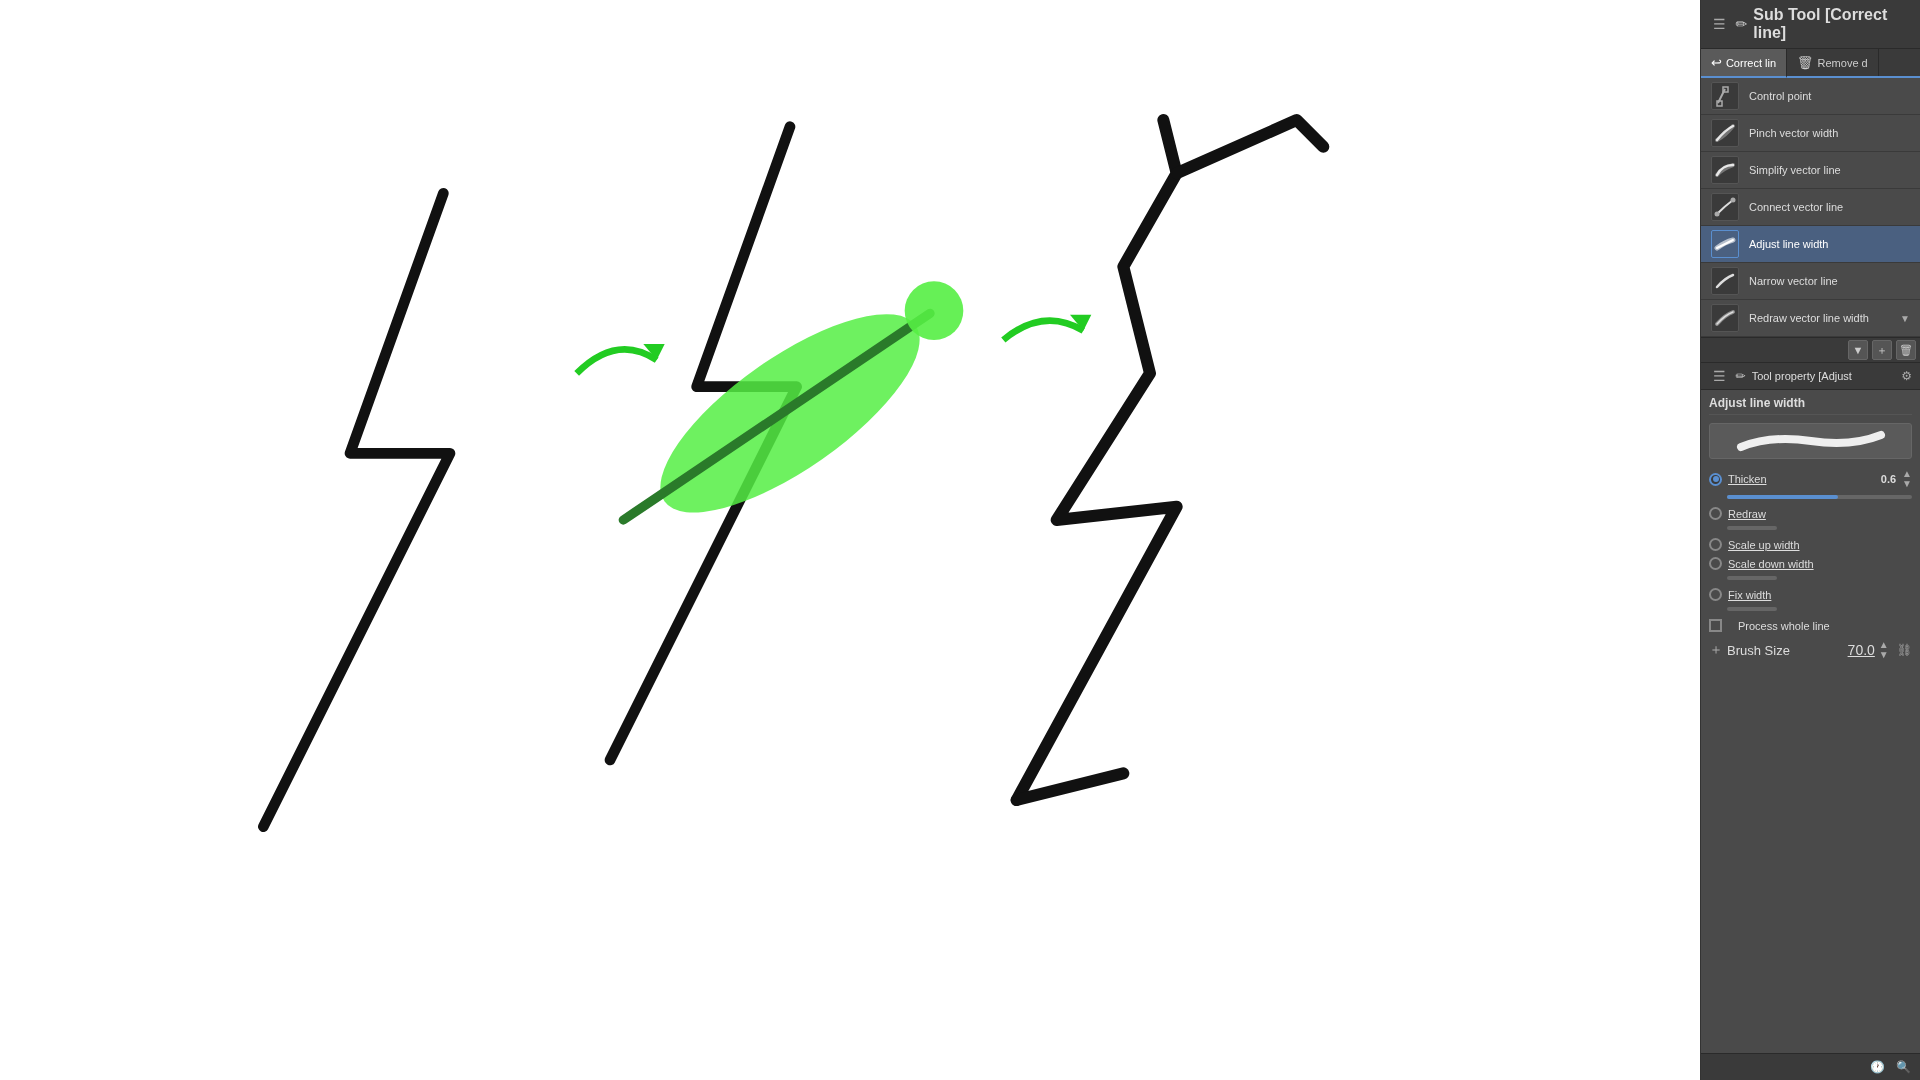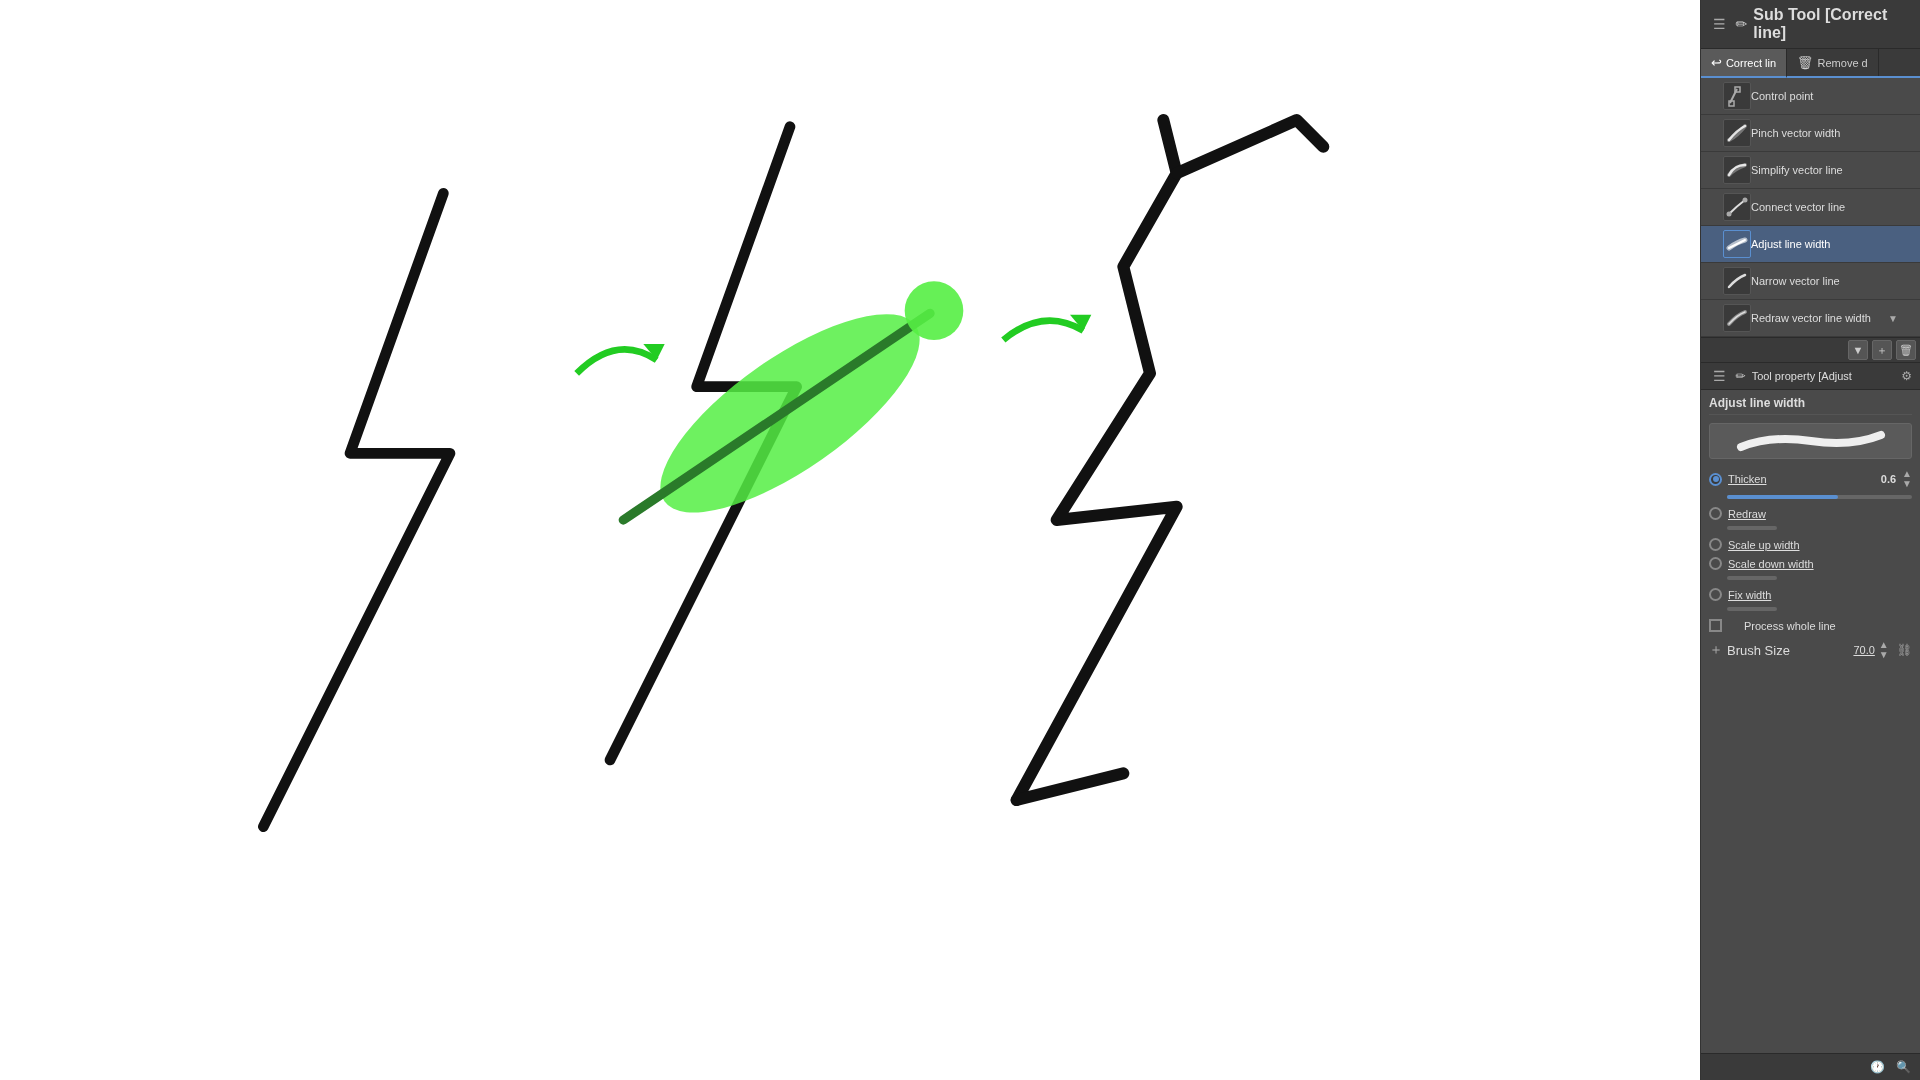--- a/index.html
+++ b/index.html
@@ -91,8 +91,8 @@
     .tool-item {
       display: flex;
       align-items: center;
-      padding: 4px 22px;
-      gap: 0;
+      padding: 4px 10px;
+      gap: 10px;
       cursor: pointer;
       border-bottom: 1px solid #3a3a3a;
       min-height: 36px;

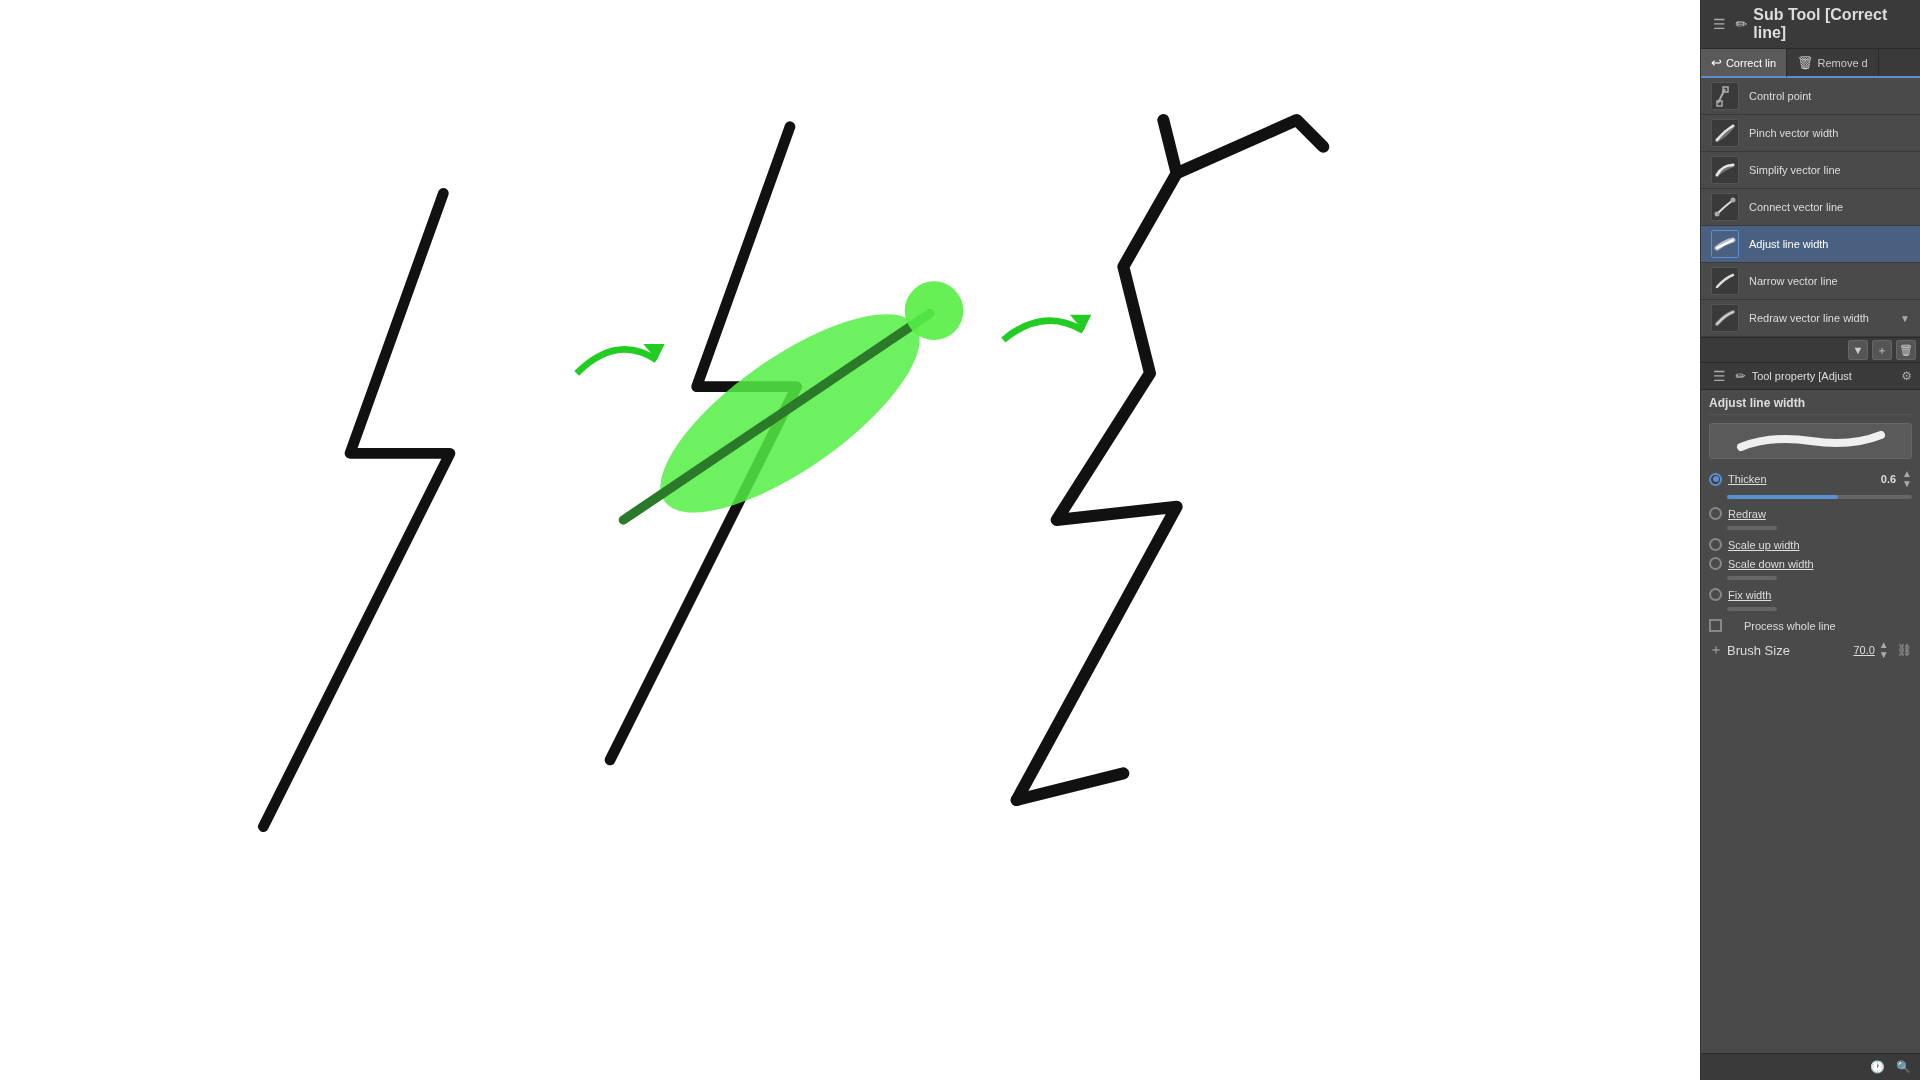--- a/index.html
+++ b/index.html
@@ -269,7 +269,7 @@
     .checkbox-option {
       display: flex;
       align-items: center;
-      gap: 22px;
+      gap: 16px;
       margin-bottom: 6px;
       cursor: pointer;
     }

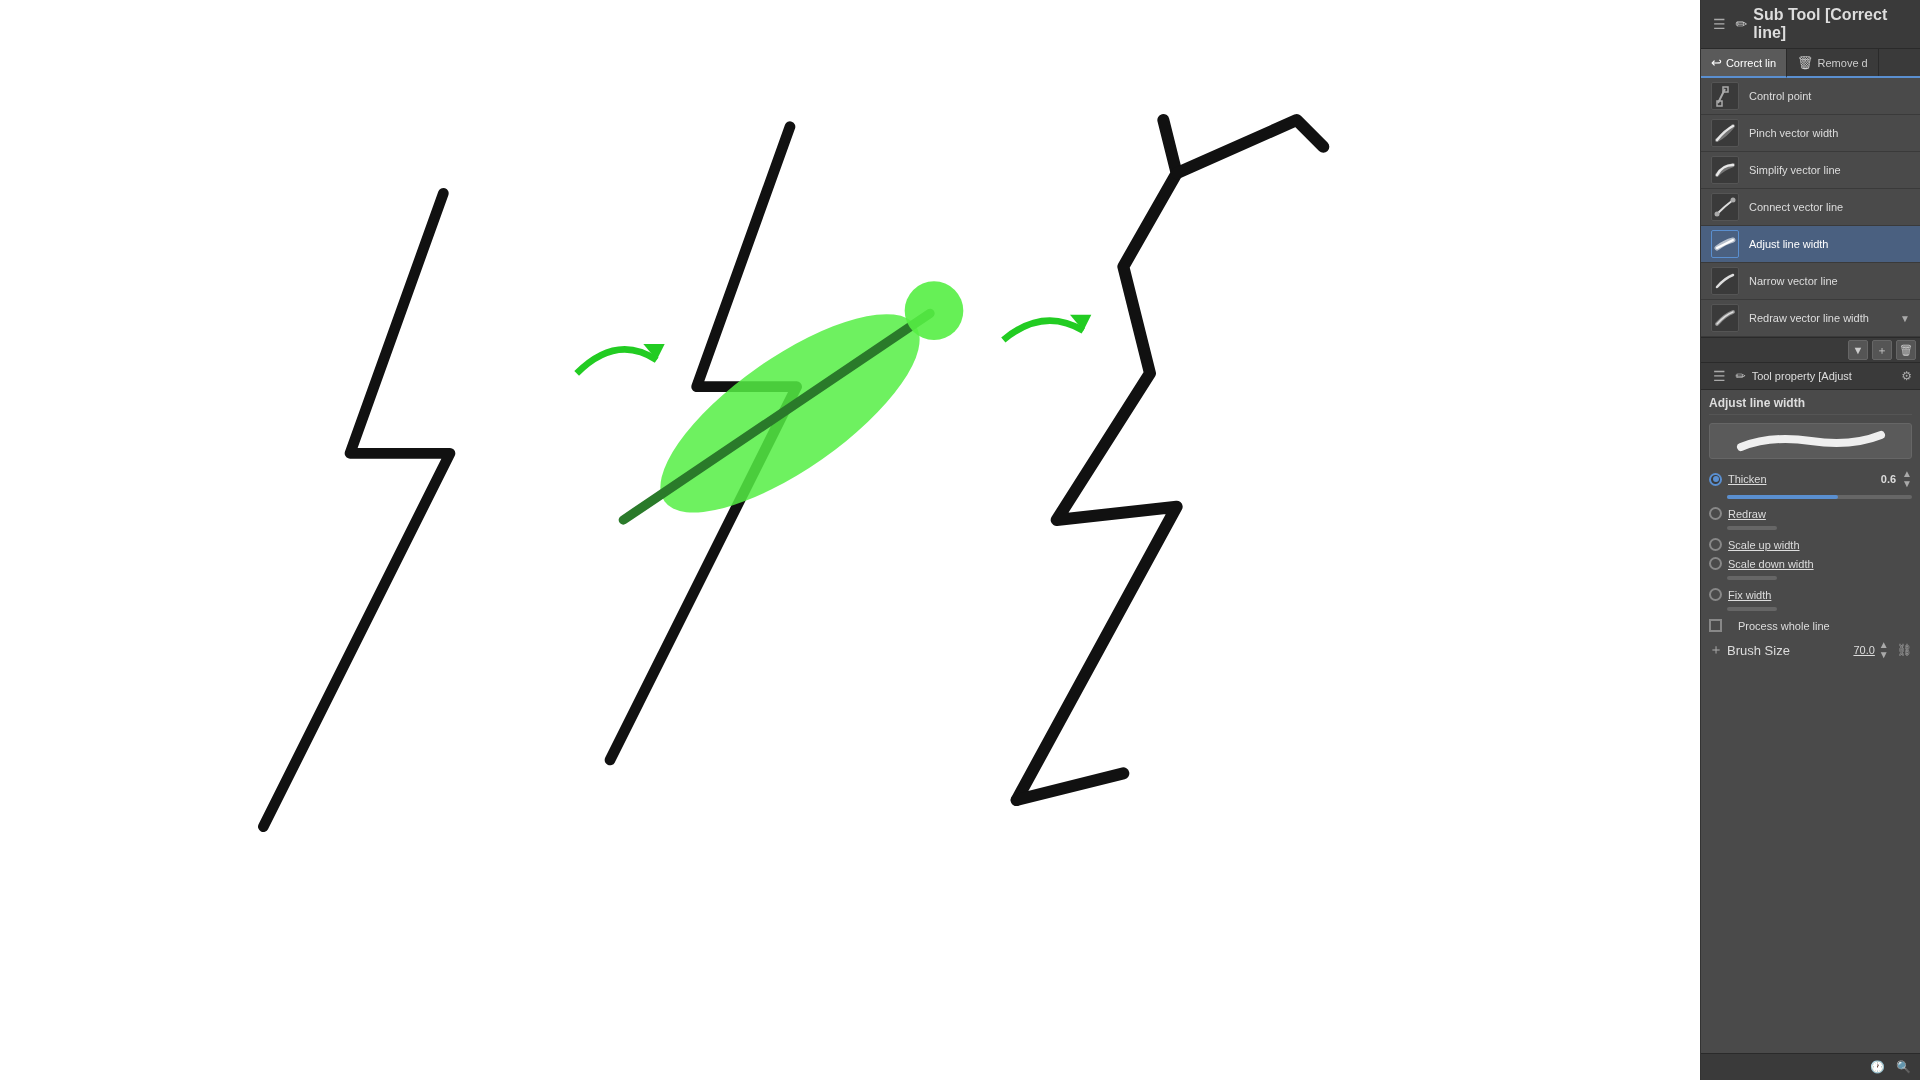--- a/index.html
+++ b/index.html
@@ -304,7 +304,7 @@
     }
     .brush-size-value {
       color: #ddd;
-      font-size: 11px;
+      font-size: 14px;
       text-decoration: underline;
     }
 

